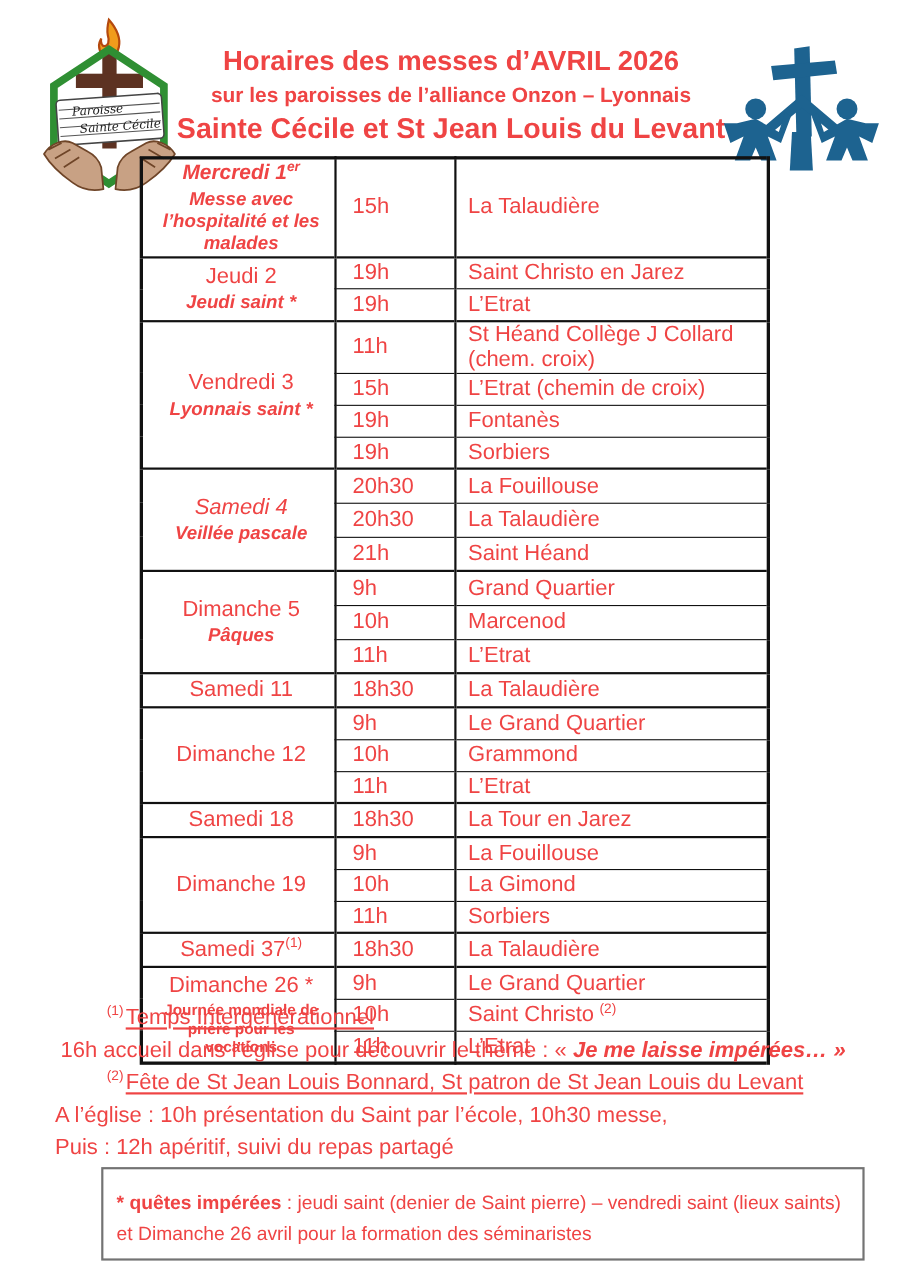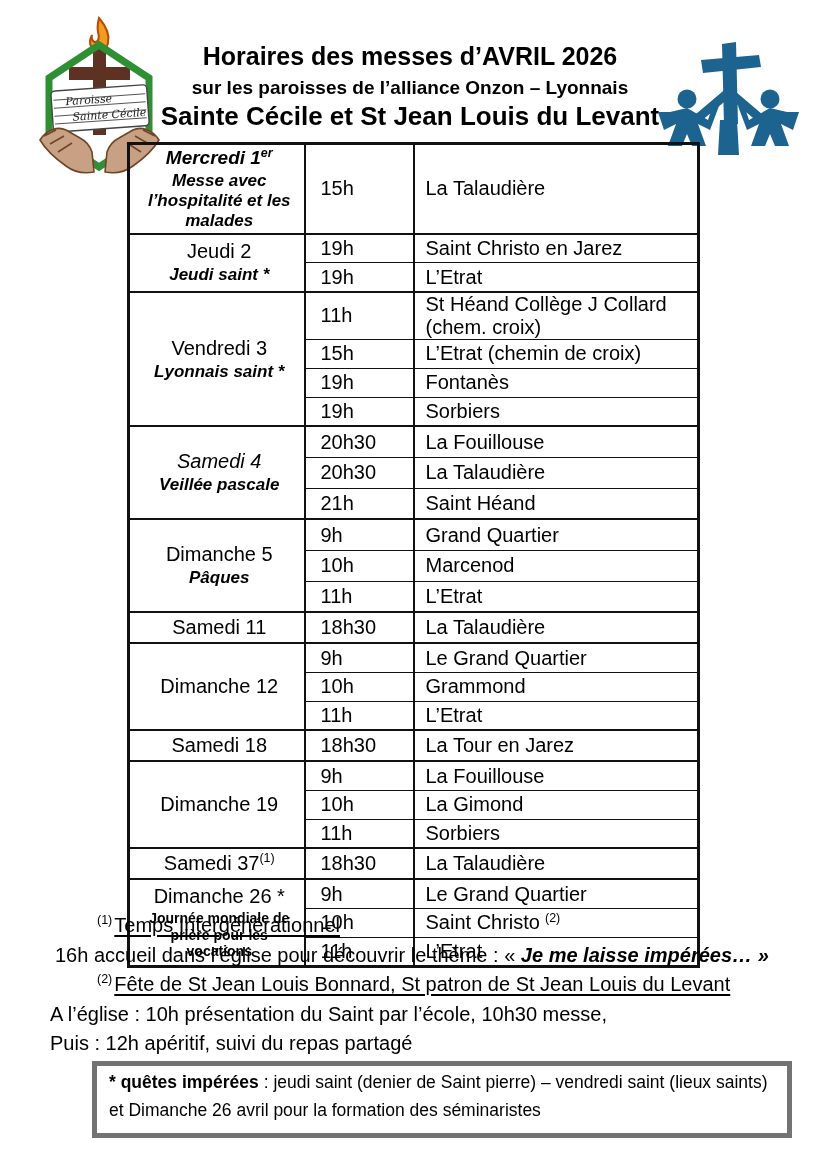--- a/index.html
+++ b/index.html
@@ -5,7 +5,7 @@
   html,body { margin:0; padding:0; background:#ffffff; }
   .page {
     position:relative; width:827px; height:1169px; background:#ffffff;
-    font-family:"Liberation Sans", sans-serif; color:#000000; overflow:hidden;
+    font-family:"Liberation Sans", sans-serif; color:#ef4444; overflow:hidden;
   }
   
   .hdr-line { position:absolute; left:130px; width:560px; text-align:center; font-weight:bold; }

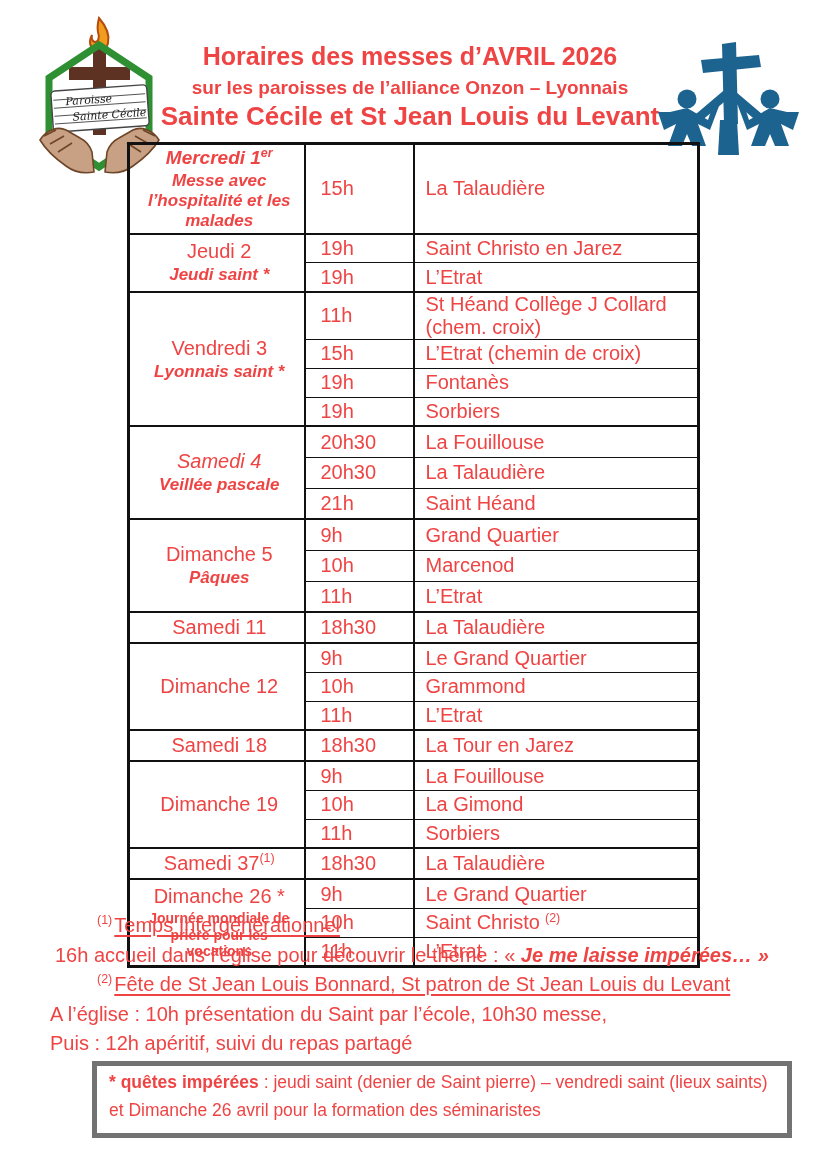--- a/index.html
+++ b/index.html
@@ -50,7 +50,7 @@
   
   .callout {
     position:absolute; left:92px; top:1061px; width:666px;
-    border:5px solid #737373; padding:2px 12px 8px 12px;
+    border:2px solid #737373; padding:16px 12px 8px 12px;
     font-size:17.5px; line-height:1.62;
   }
 </style>

